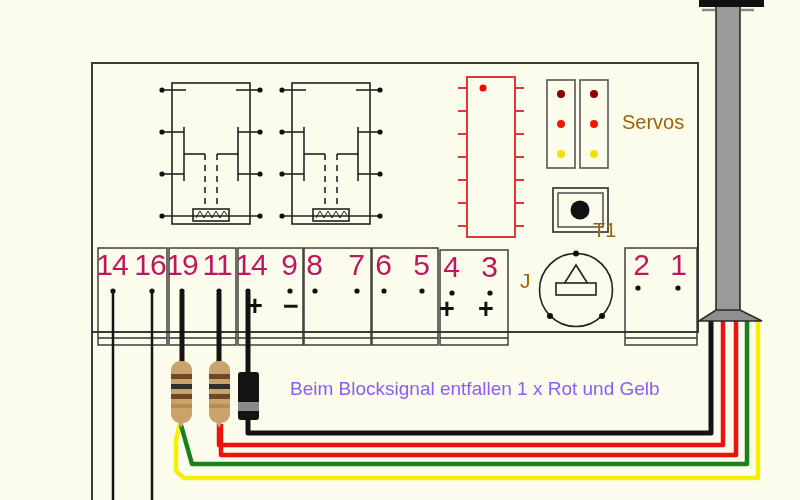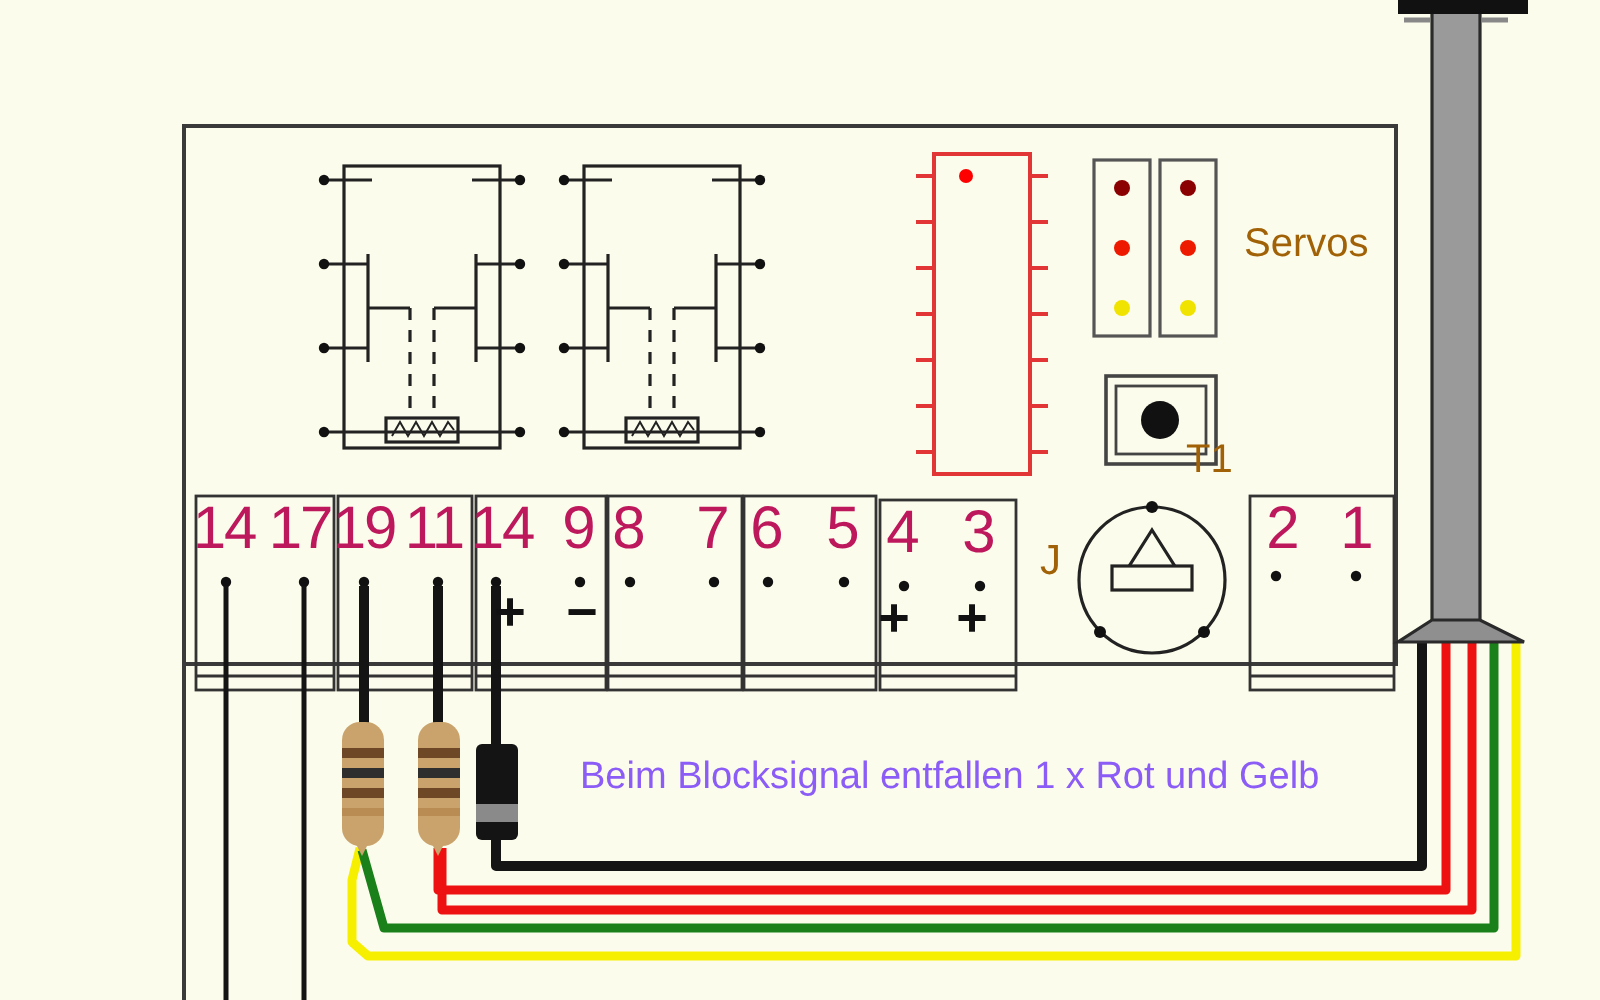--- a/index.html
+++ b/index.html
@@ -180,7 +180,7 @@
 </svg>
 
   <span class="tnum" style="left:112px">14</span>
-  <span class="tnum" style="left:150px">17</span>
+  <span class="tnum" style="left:150px">16</span>
   <span class="tnum" style="left:182px">19</span>
   <span class="tnum" style="left:217px">11</span>
   <span class="tnum" style="left:251px">14</span>

